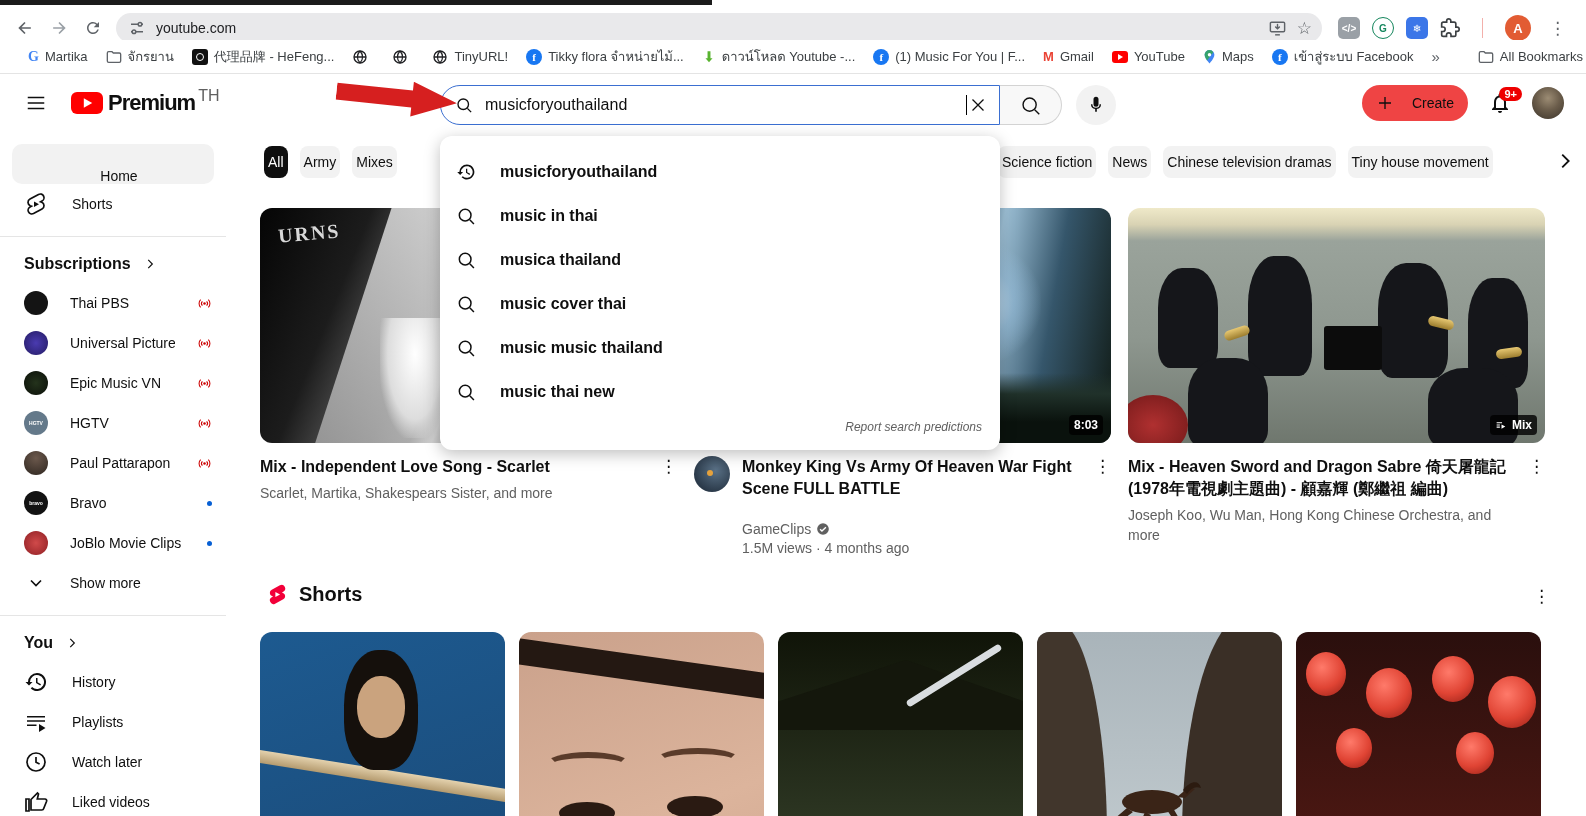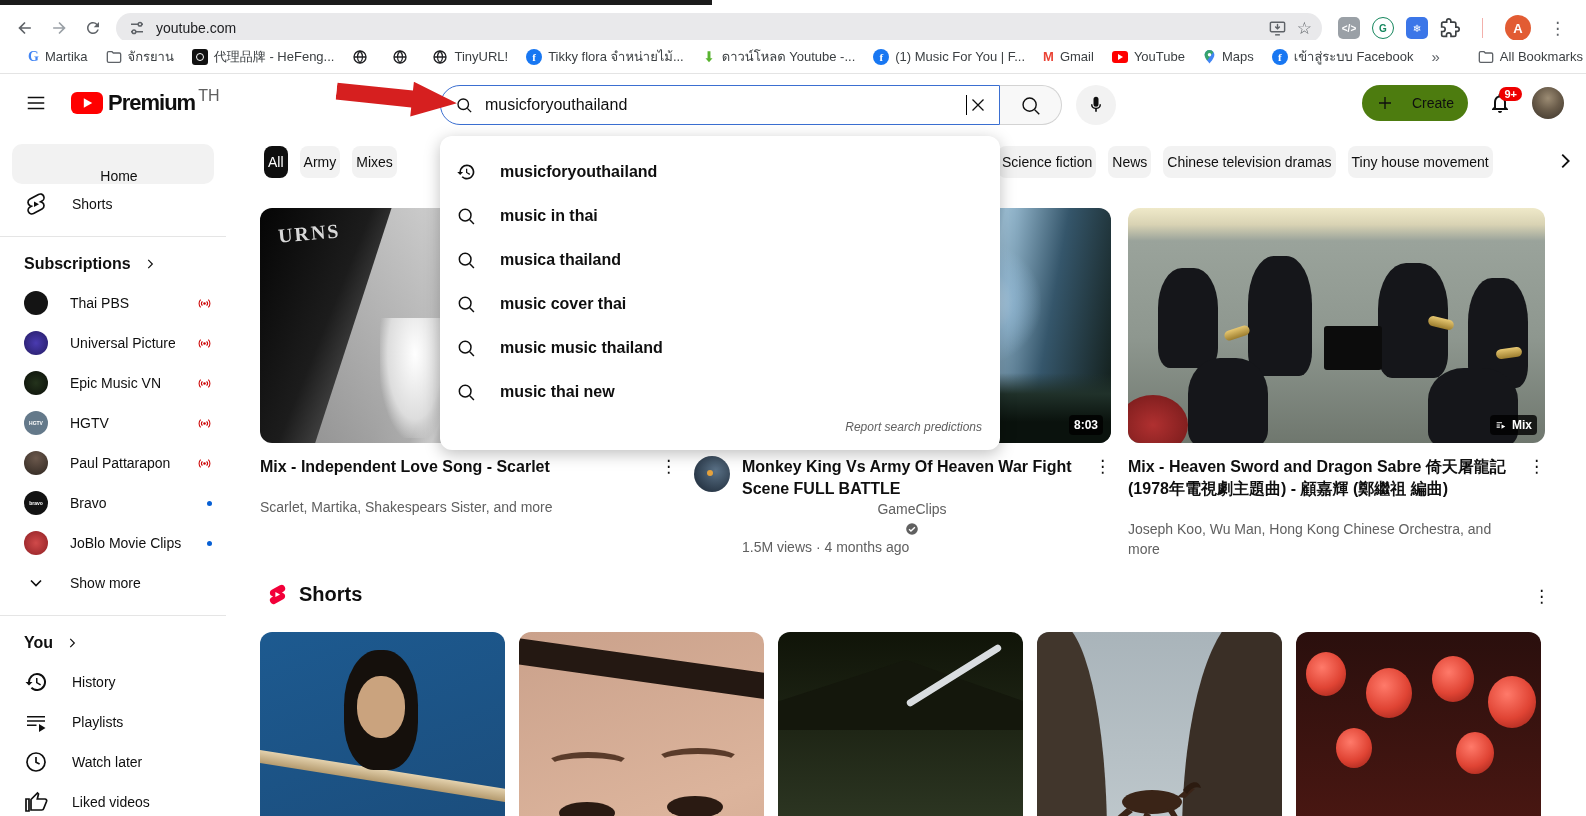--- a/index.html
+++ b/index.html
@@ -47,7 +47,7 @@
   .search-btn { width:62px; height:40px; background:#f8f8f8; border:1px solid #d3d3d3; border-left:none; border-radius:0 20px 20px 0; display:flex; align-items:center; justify-content:center; }
   .mic-btn { width:40px; height:40px; border-radius:50%; background:#f2f2f2; margin-left:14px; display:flex; align-items:center; justify-content:center; }
   .hdr-right { position:absolute; right:22px; top:10px; display:flex; align-items:center; gap:20px; }
-  .create-btn { height:36px; background:#4d7c0f; border-radius:18px; display:flex; align-items:center; padding:0 14px; gap:18px; font-size:14px; font-weight:500; }
+  .create-btn { height:36px; background:#ef4444; border-radius:18px; display:flex; align-items:center; padding:0 14px; gap:18px; font-size:14px; font-weight:500; }
   .bell-wrap { position:relative; }
   .bell-badge { position:absolute; top:-4px; right:-10px; background:#e00; color:#fff; font-size:11px; font-weight:bold; border-radius:9px; padding:1px 5px; }
   .yt-avatar { width:32px; height:32px; border-radius:50%; background:radial-gradient(circle at 50% 35%, #9c8c74 0%, #6b5d4b 45%, #3c342b 100%); }

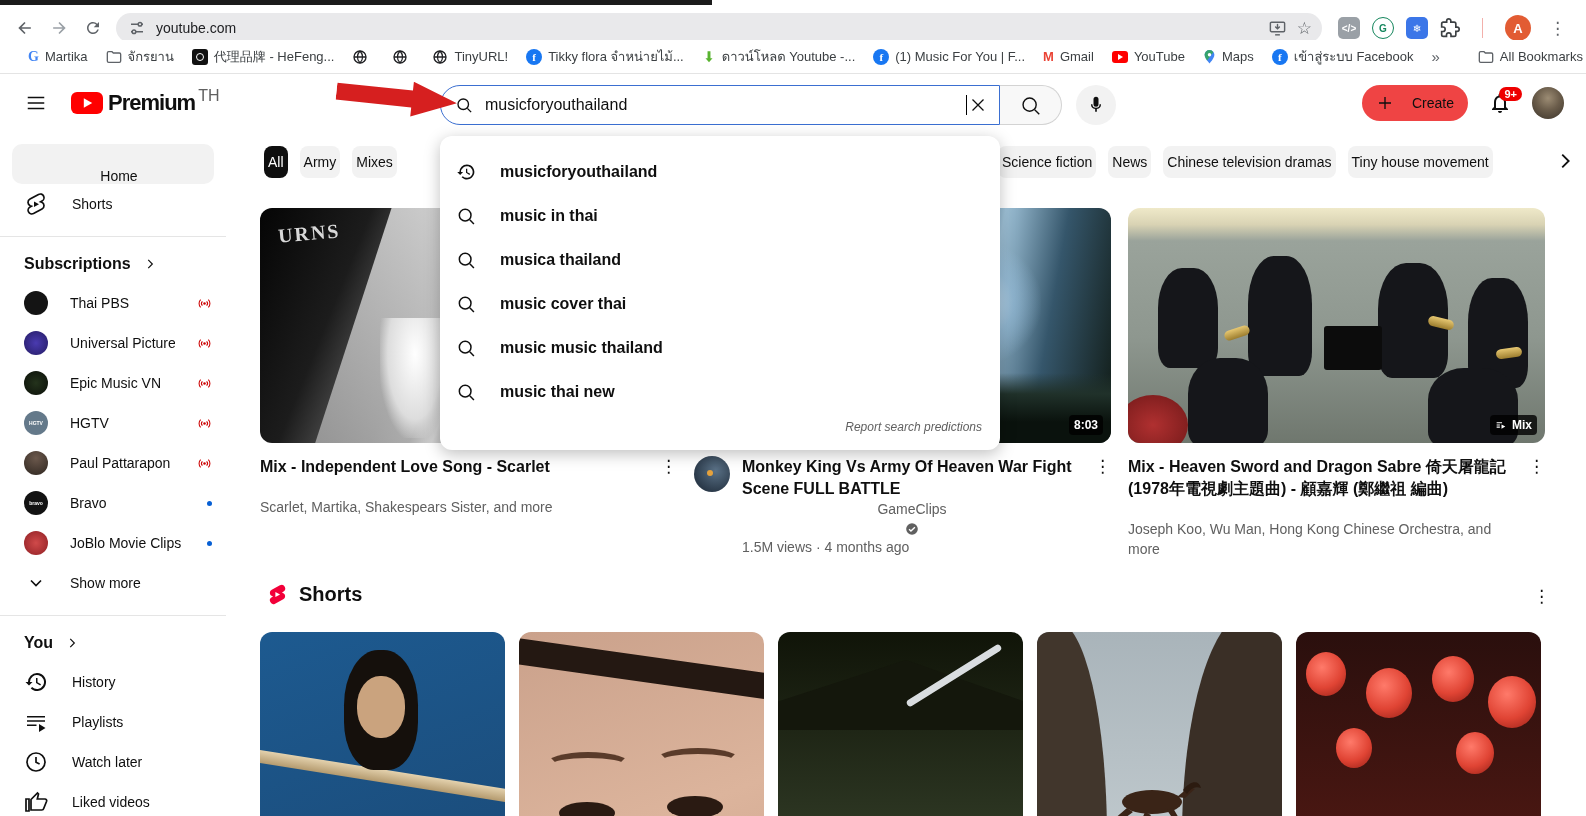--- a/index.html
+++ b/index.html
@@ -79,7 +79,7 @@
   .vmeta { display:flex; margin-top:13px; gap:12px; }
   .vtext { flex:1; min-width:0; }
   .vtitle { font-size:16px; font-weight:600; line-height:22px; display:-webkit-box; -webkit-line-clamp:2; -webkit-box-orient:vertical; overflow:hidden; }
-  .vbyline { font-size:14px; color:#606060; margin-top:19px; line-height:20px; }
+  .vbyline { font-size:14px; color:#606060; margin-top:5px; line-height:20px; }
   .vchan { font-size:14px; color:#606060; margin-top:1px; display:flex; align-items:center; gap:5px;flex-direction:column; }
   .avatar36 { width:36px; height:36px; border-radius:50%; flex:0 0 auto; background:radial-gradient(circle at 60% 40%, #5a7186 0%, #2b3a4a 70%); position:relative; }
   .avatar36::after { content:""; position:absolute; left:13px; top:14px; width:6px; height:6px; border-radius:50%; background:#e6a23c; }

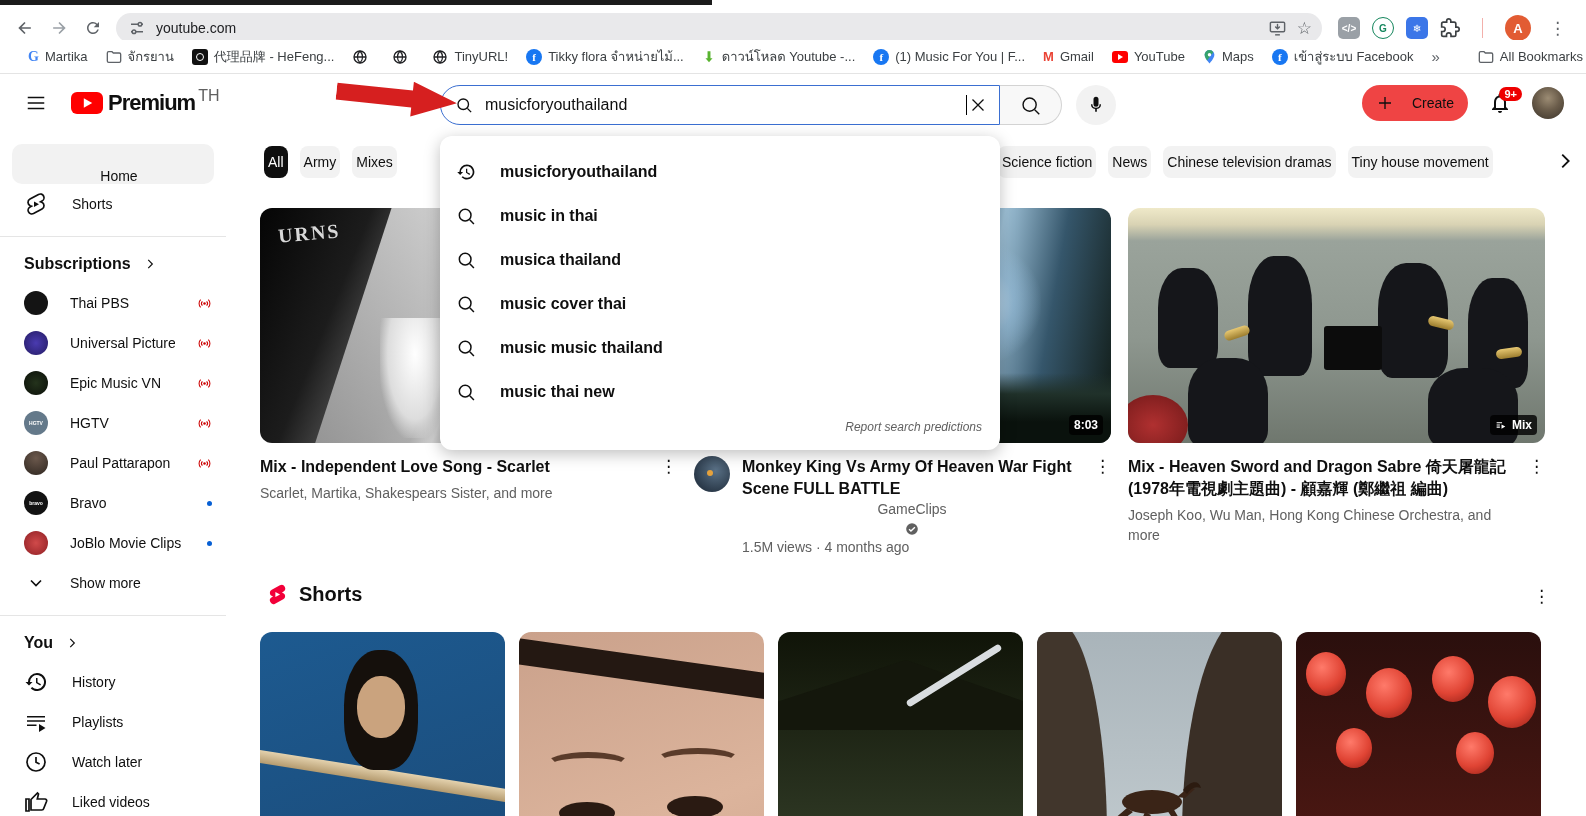--- a/index.html
+++ b/index.html
@@ -80,7 +80,7 @@
   .vtext { flex:1; min-width:0; }
   .vtitle { font-size:16px; font-weight:600; line-height:22px; display:-webkit-box; -webkit-line-clamp:2; -webkit-box-orient:vertical; overflow:hidden; }
   .vbyline { font-size:14px; color:#606060; margin-top:5px; line-height:20px; }
-  .vchan { font-size:14px; color:#606060; margin-top:1px; display:flex; align-items:center; gap:5px;flex-direction:column; }
+  .vchan { font-size:14px; color:#606060; margin-top:21px; display:flex; align-items:center; gap:5px; }
   .avatar36 { width:36px; height:36px; border-radius:50%; flex:0 0 auto; background:radial-gradient(circle at 60% 40%, #5a7186 0%, #2b3a4a 70%); position:relative; }
   .avatar36::after { content:""; position:absolute; left:13px; top:14px; width:6px; height:6px; border-radius:50%; background:#e6a23c; }
   .vkebab { font-size:17px; line-height:1; color:#0f0f0f; padding-top:2px; }

